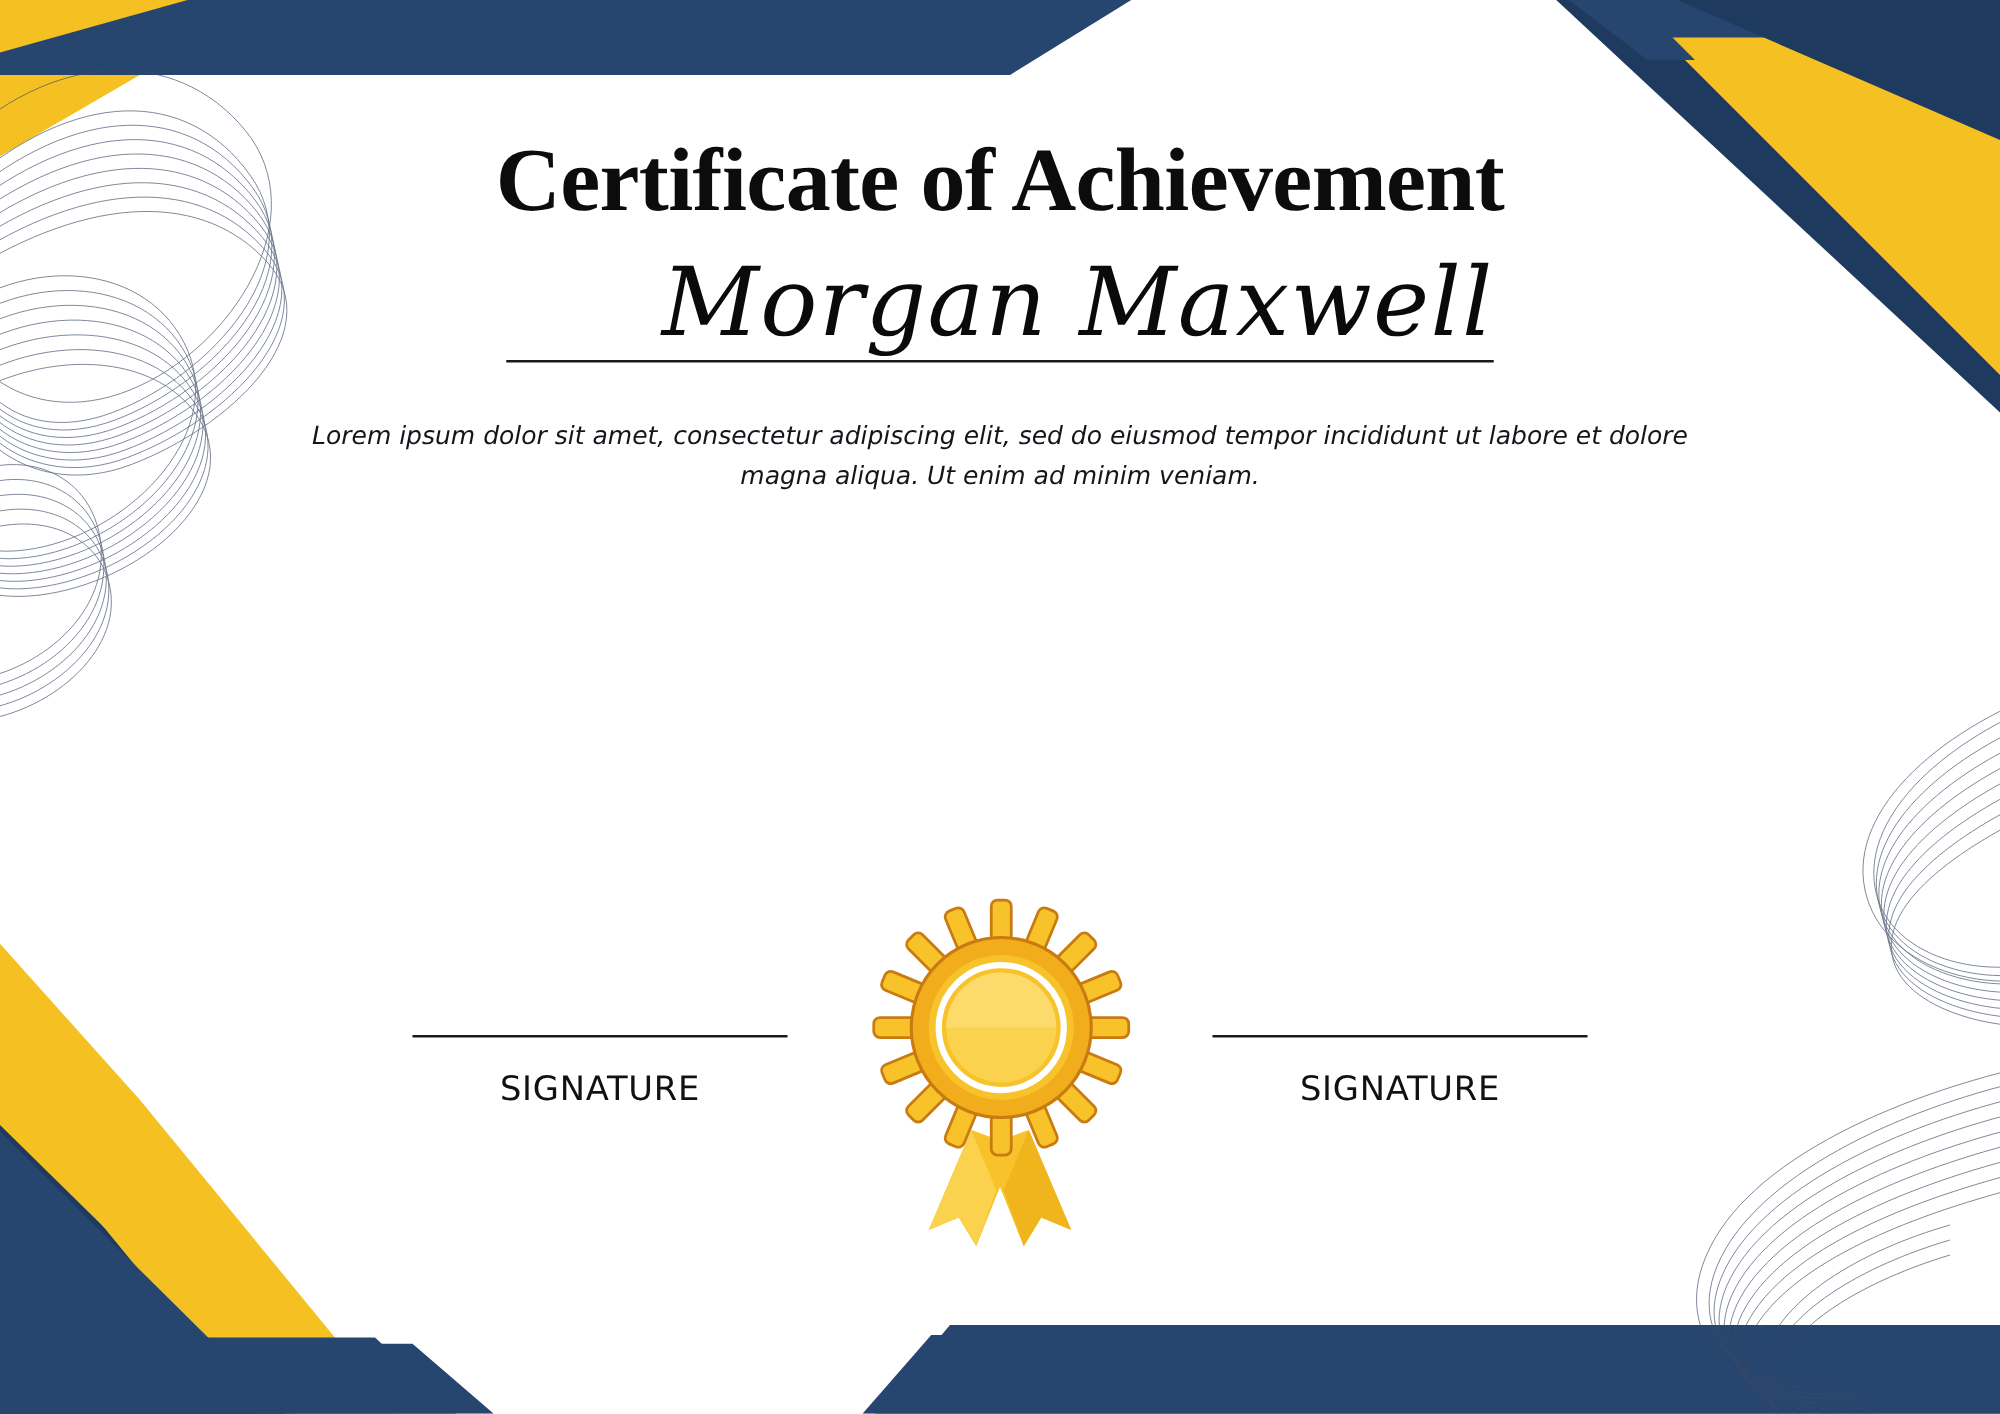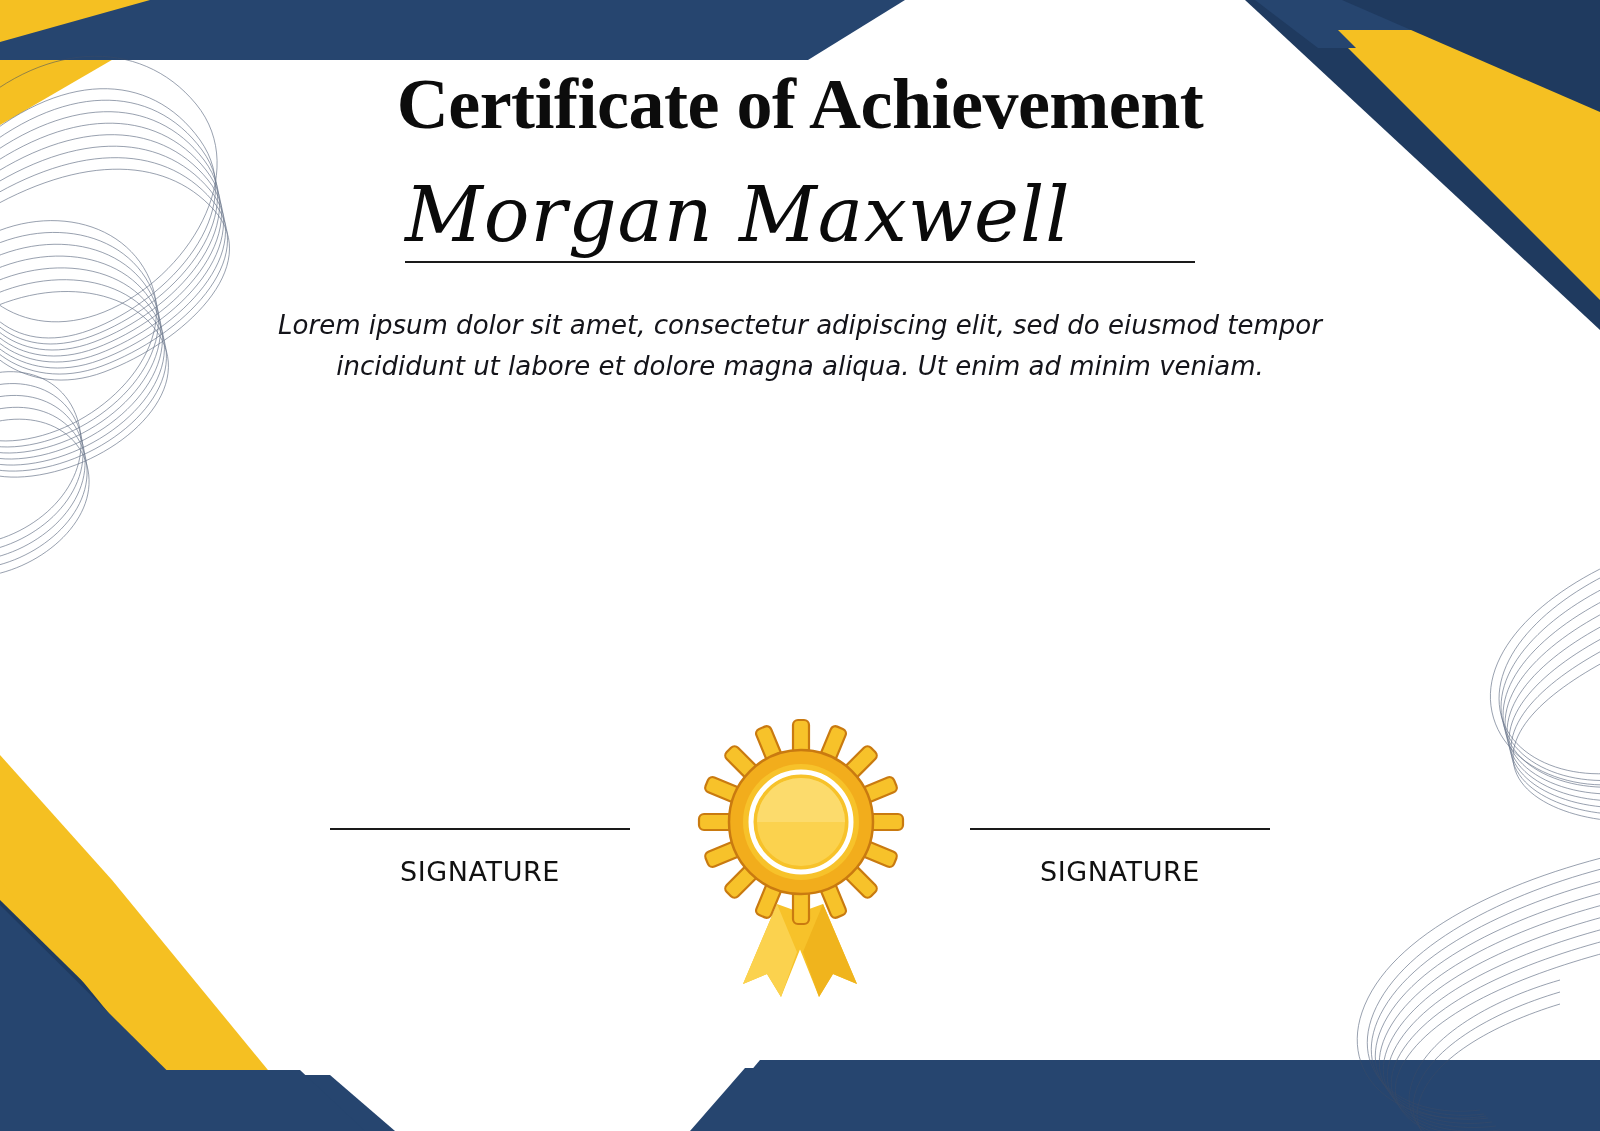--- a/index.html
+++ b/index.html
@@ -40,7 +40,7 @@
   }
 
   .title {
-    margin-top: 68px;
+    margin-top: 108px;
     font-family: "Liberation Serif", serif;
     font-weight: bold;
     font-size: 72px;

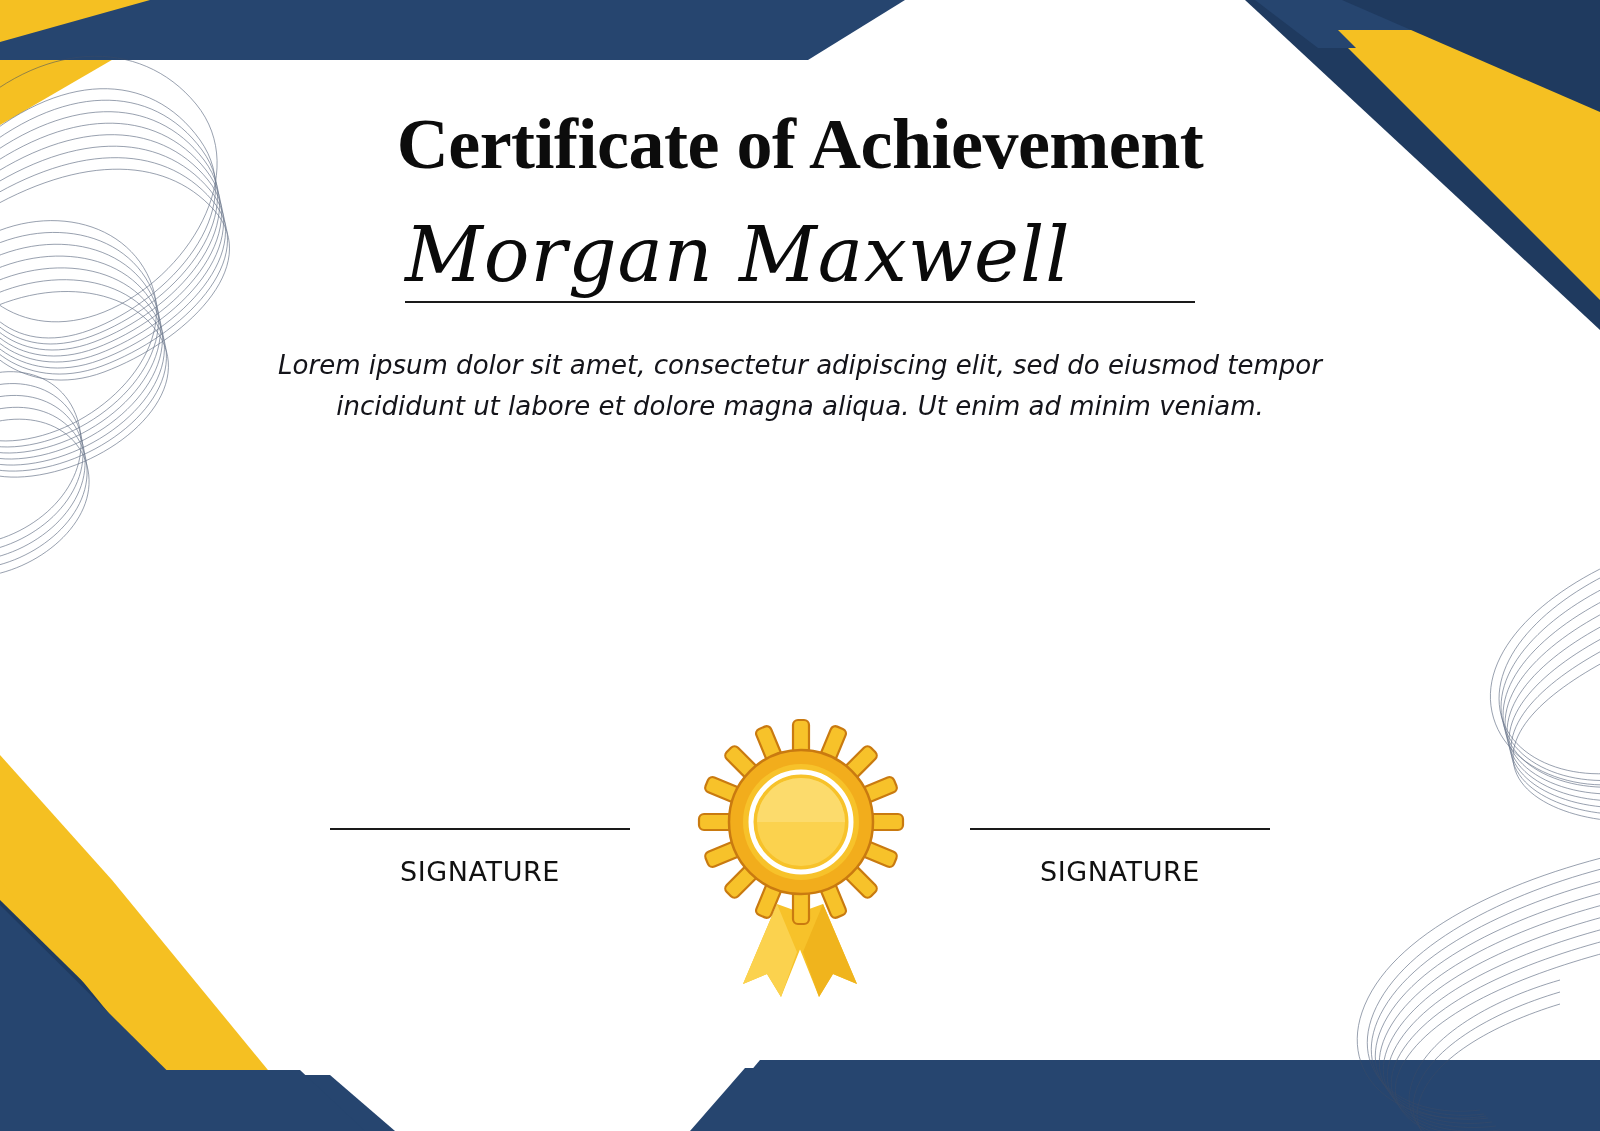--- a/index.html
+++ b/index.html
@@ -60,9 +60,9 @@
   }
 
   .recipient-block {
-    margin-top: 35px;
+    margin-top: 22px;
     width: 790px;
-    text-align: left;
+    text-align: right;
     border-bottom: 2px solid #1a1a1a;
     padding-bottom: 6px;
   }

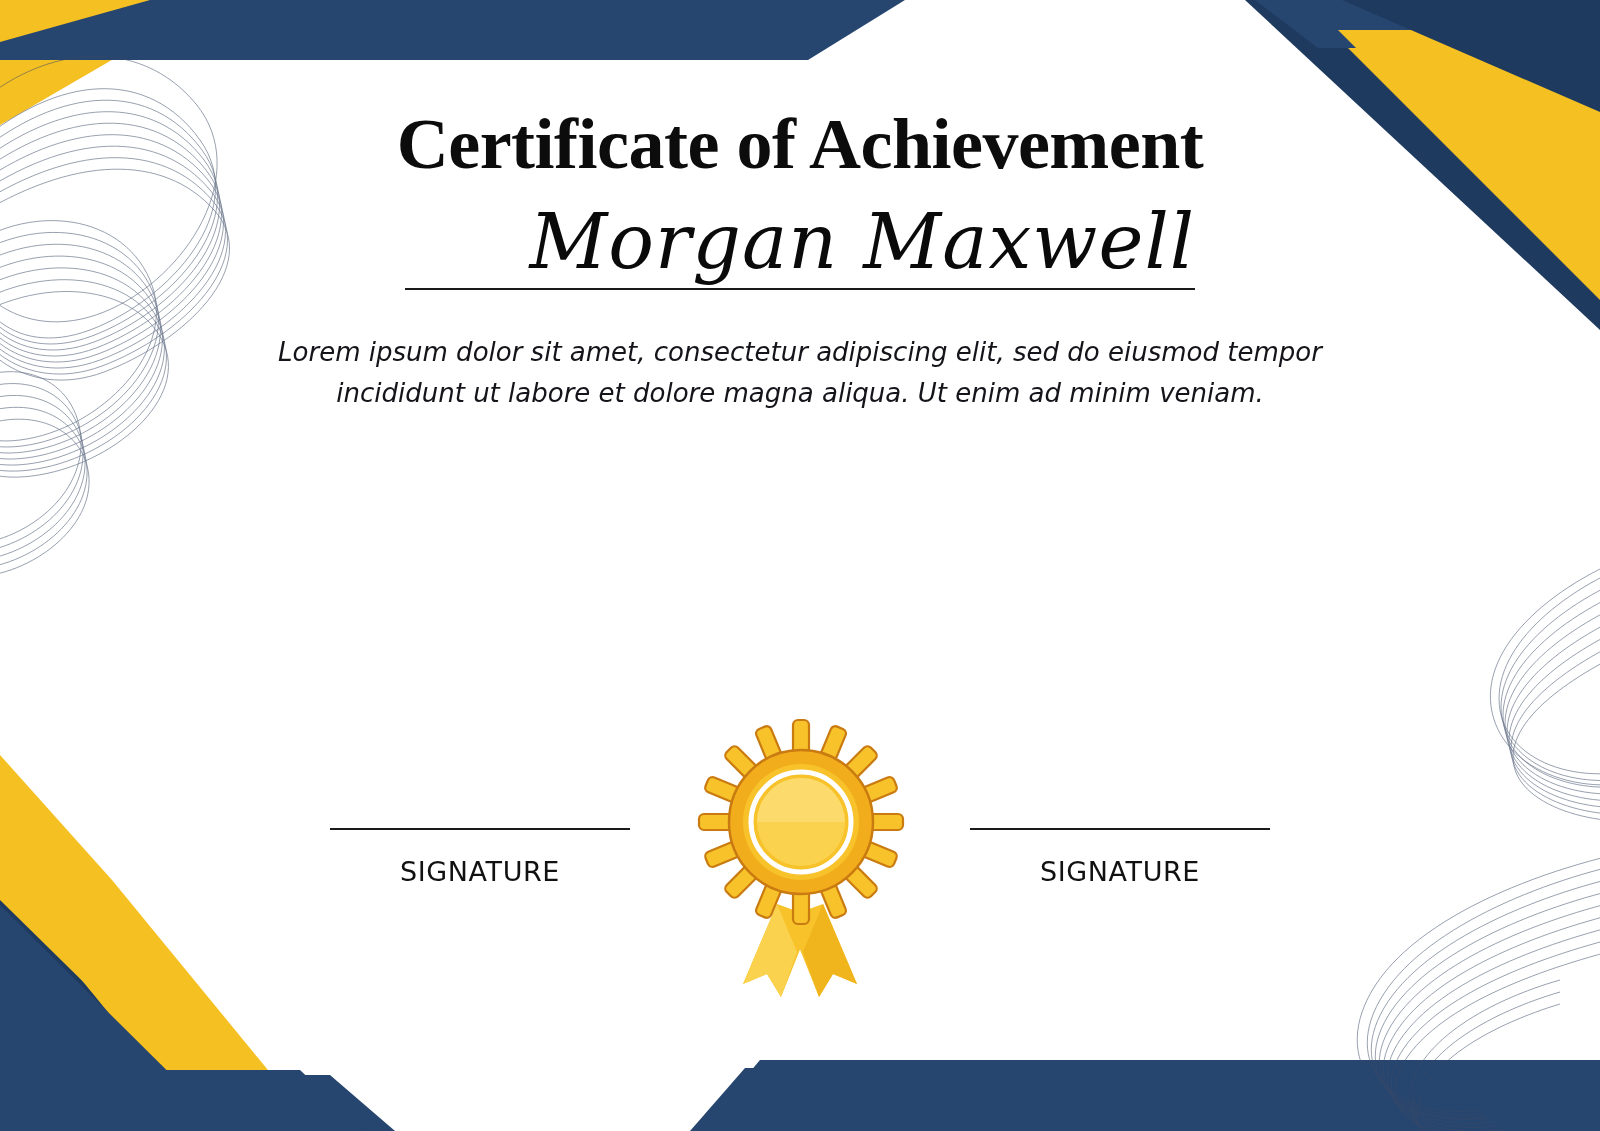--- a/index.html
+++ b/index.html
@@ -81,7 +81,7 @@
     text-align: center;
     font-family: "DejaVu Sans", sans-serif;
     font-style: italic;
-    font-size: 26px;
+    font-size: 20px;
     line-height: 1.6;
     color: #14141a;
   }

